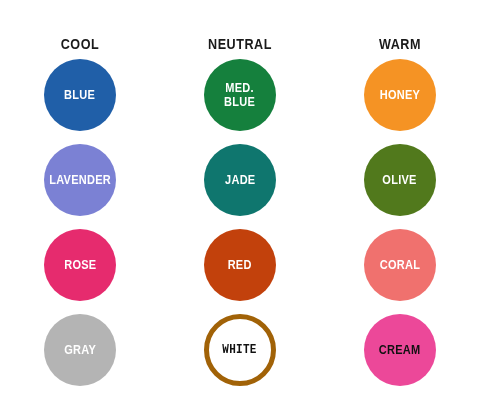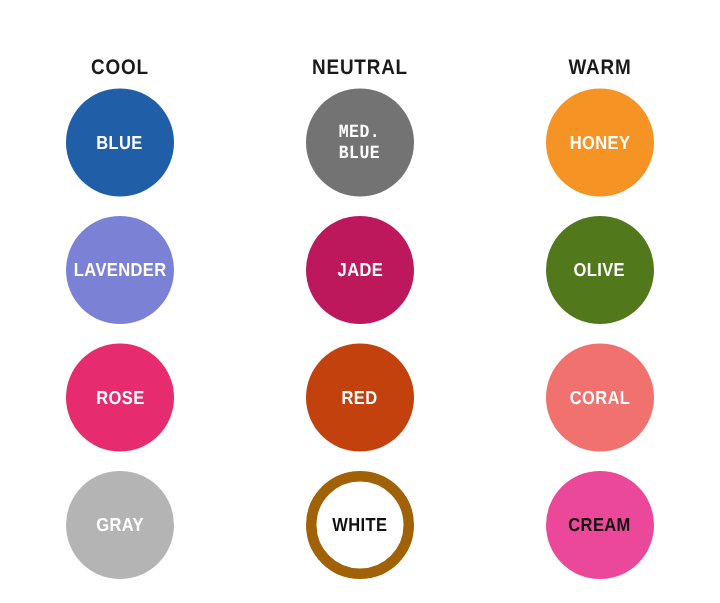--- a/index.html
+++ b/index.html
@@ -128,7 +128,7 @@
 
     <div class="swatch-column">
       <div class="swatch-cell">
-        <div class="swatch" style="background: #737373; font-family: Liberation Mono, monospace;">
+        <div class="swatch" style="background: #15803d;">
           <span class="swatch-label label-light">MED.
 BLUE</span>
         </div>

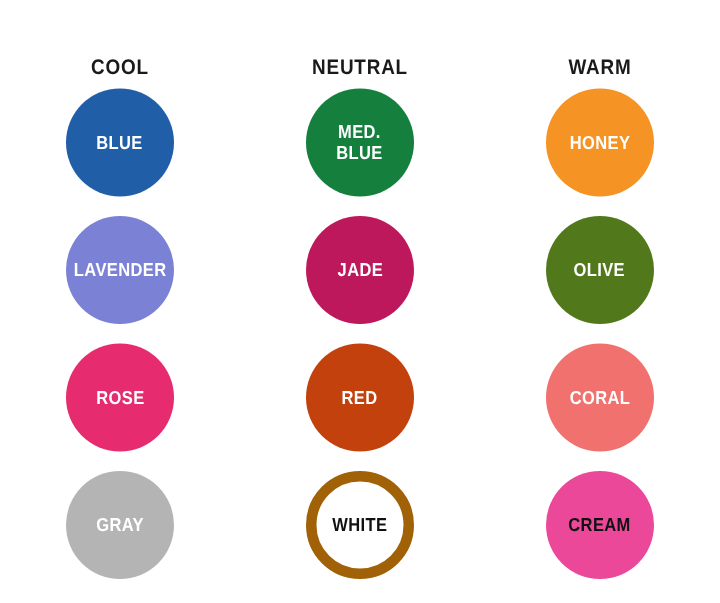--- a/index.html
+++ b/index.html
@@ -134,7 +134,7 @@
         </div>
       </div>
       <div class="swatch-cell">
-        <div class="swatch" style="background: #be185d;">
+        <div class="swatch" style="background: #0f766e;">
           <span class="swatch-label label-light">JADE</span>
         </div>
       </div>

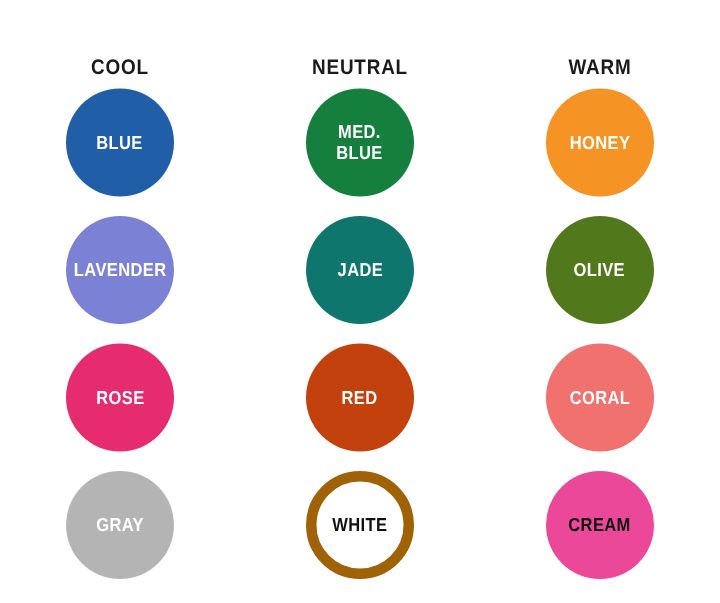--- a/index.html
+++ b/index.html
@@ -88,7 +88,7 @@
   .label-light { color: #ffffff; }
   .label-dark  { color: #111111; }
 
-  .has-outline { border: 7px solid #a16207; }
+  .has-outline { border: 5px solid #a16207; font-family: Liberation Mono, monospace; }
 </style>
 </head>
 <body>

